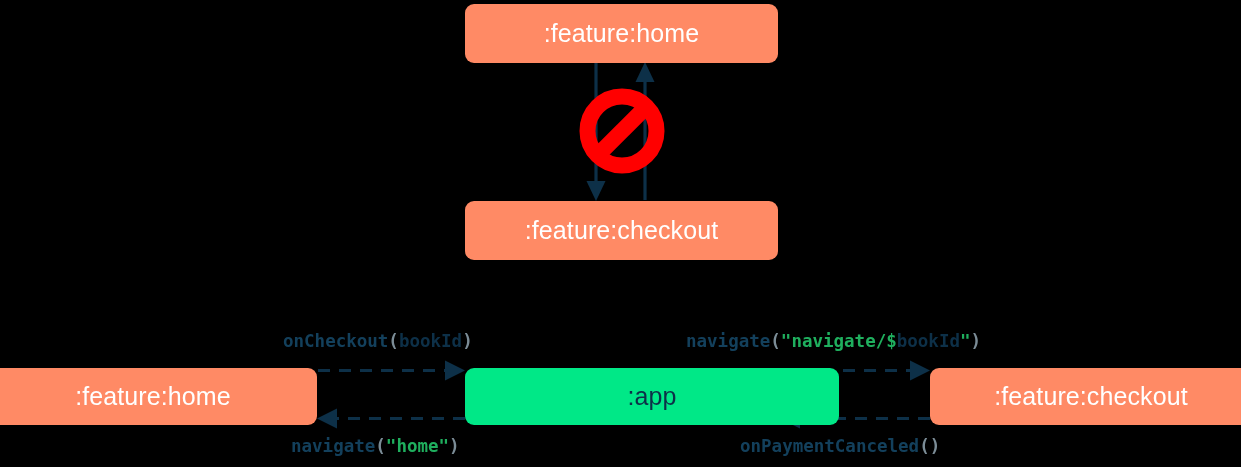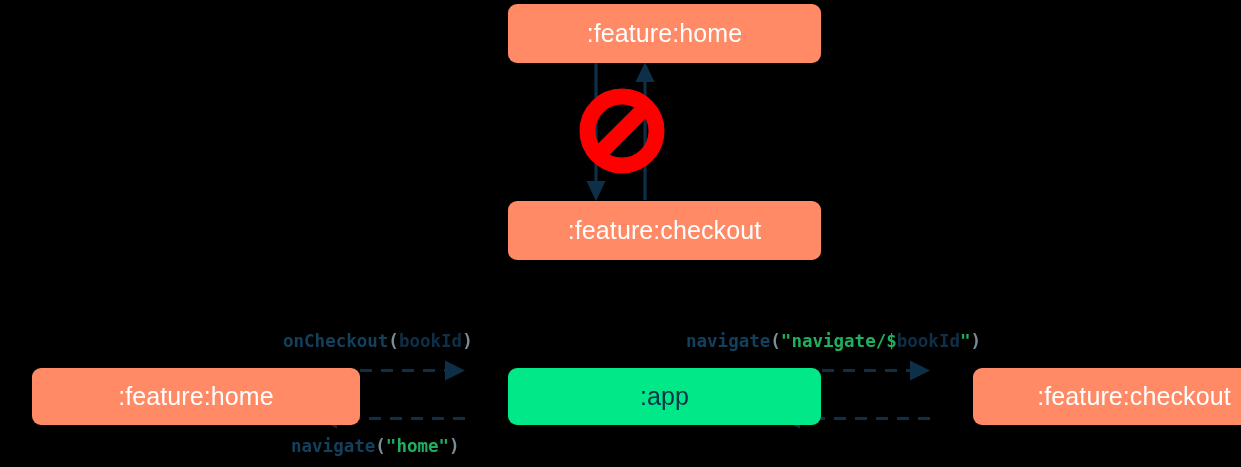--- a/index.html
+++ b/index.html
@@ -19,7 +19,6 @@
     letter-spacing:.1px;
     white-space:nowrap;
     box-sizing:border-box;
-    margin-left:43px;
   }
   .node.salmon{background:#FF8A65;color:#ffffff;}
   .node.green {background:#00E887;color:#0d3048;}

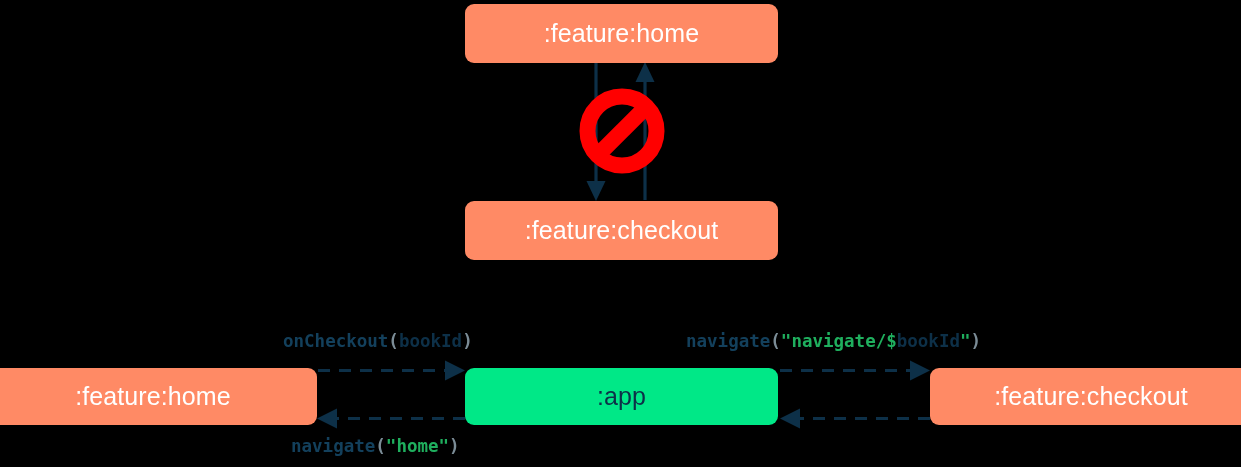--- a/index.html
+++ b/index.html
@@ -29,7 +29,7 @@
 
   
   #n-home-bot    {left:-11px;top:368px;width:328px;height:57px;}
-  #n-app         {left:465px;top:368px;width:313px;height:57px;}
+  #n-app         {left:465px;top:368px;width:374px;height:57px;}
   #n-checkout-bot{left:930px;top:368px;width:322px;height:57px;}
 
   

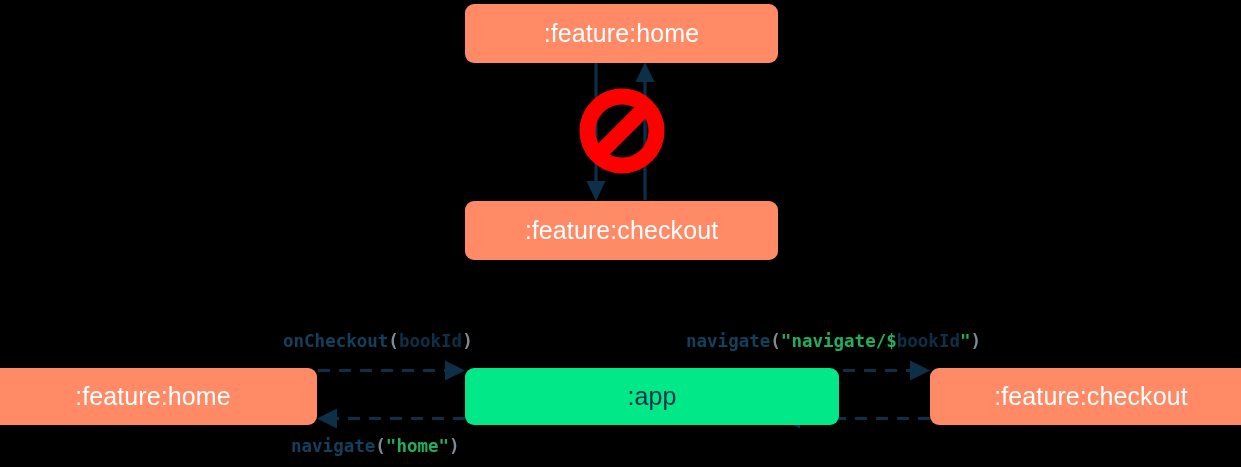--- a/index.html
+++ b/index.html
@@ -138,6 +138,9 @@
     <span class="fn">navigate</span><span class="punc">(</span><span class="str">"</span><span class="str">home</span><span class="str">"</span><span class="punc">)</span>
   </div>
 
+  <div class="elabel" id="lbl-onpaymentcancel">
+    <span class="fn">onPaymentCanceled</span><span class="punc">(</span><span class="punc">)</span>
+  </div>
 
 </div>
 

